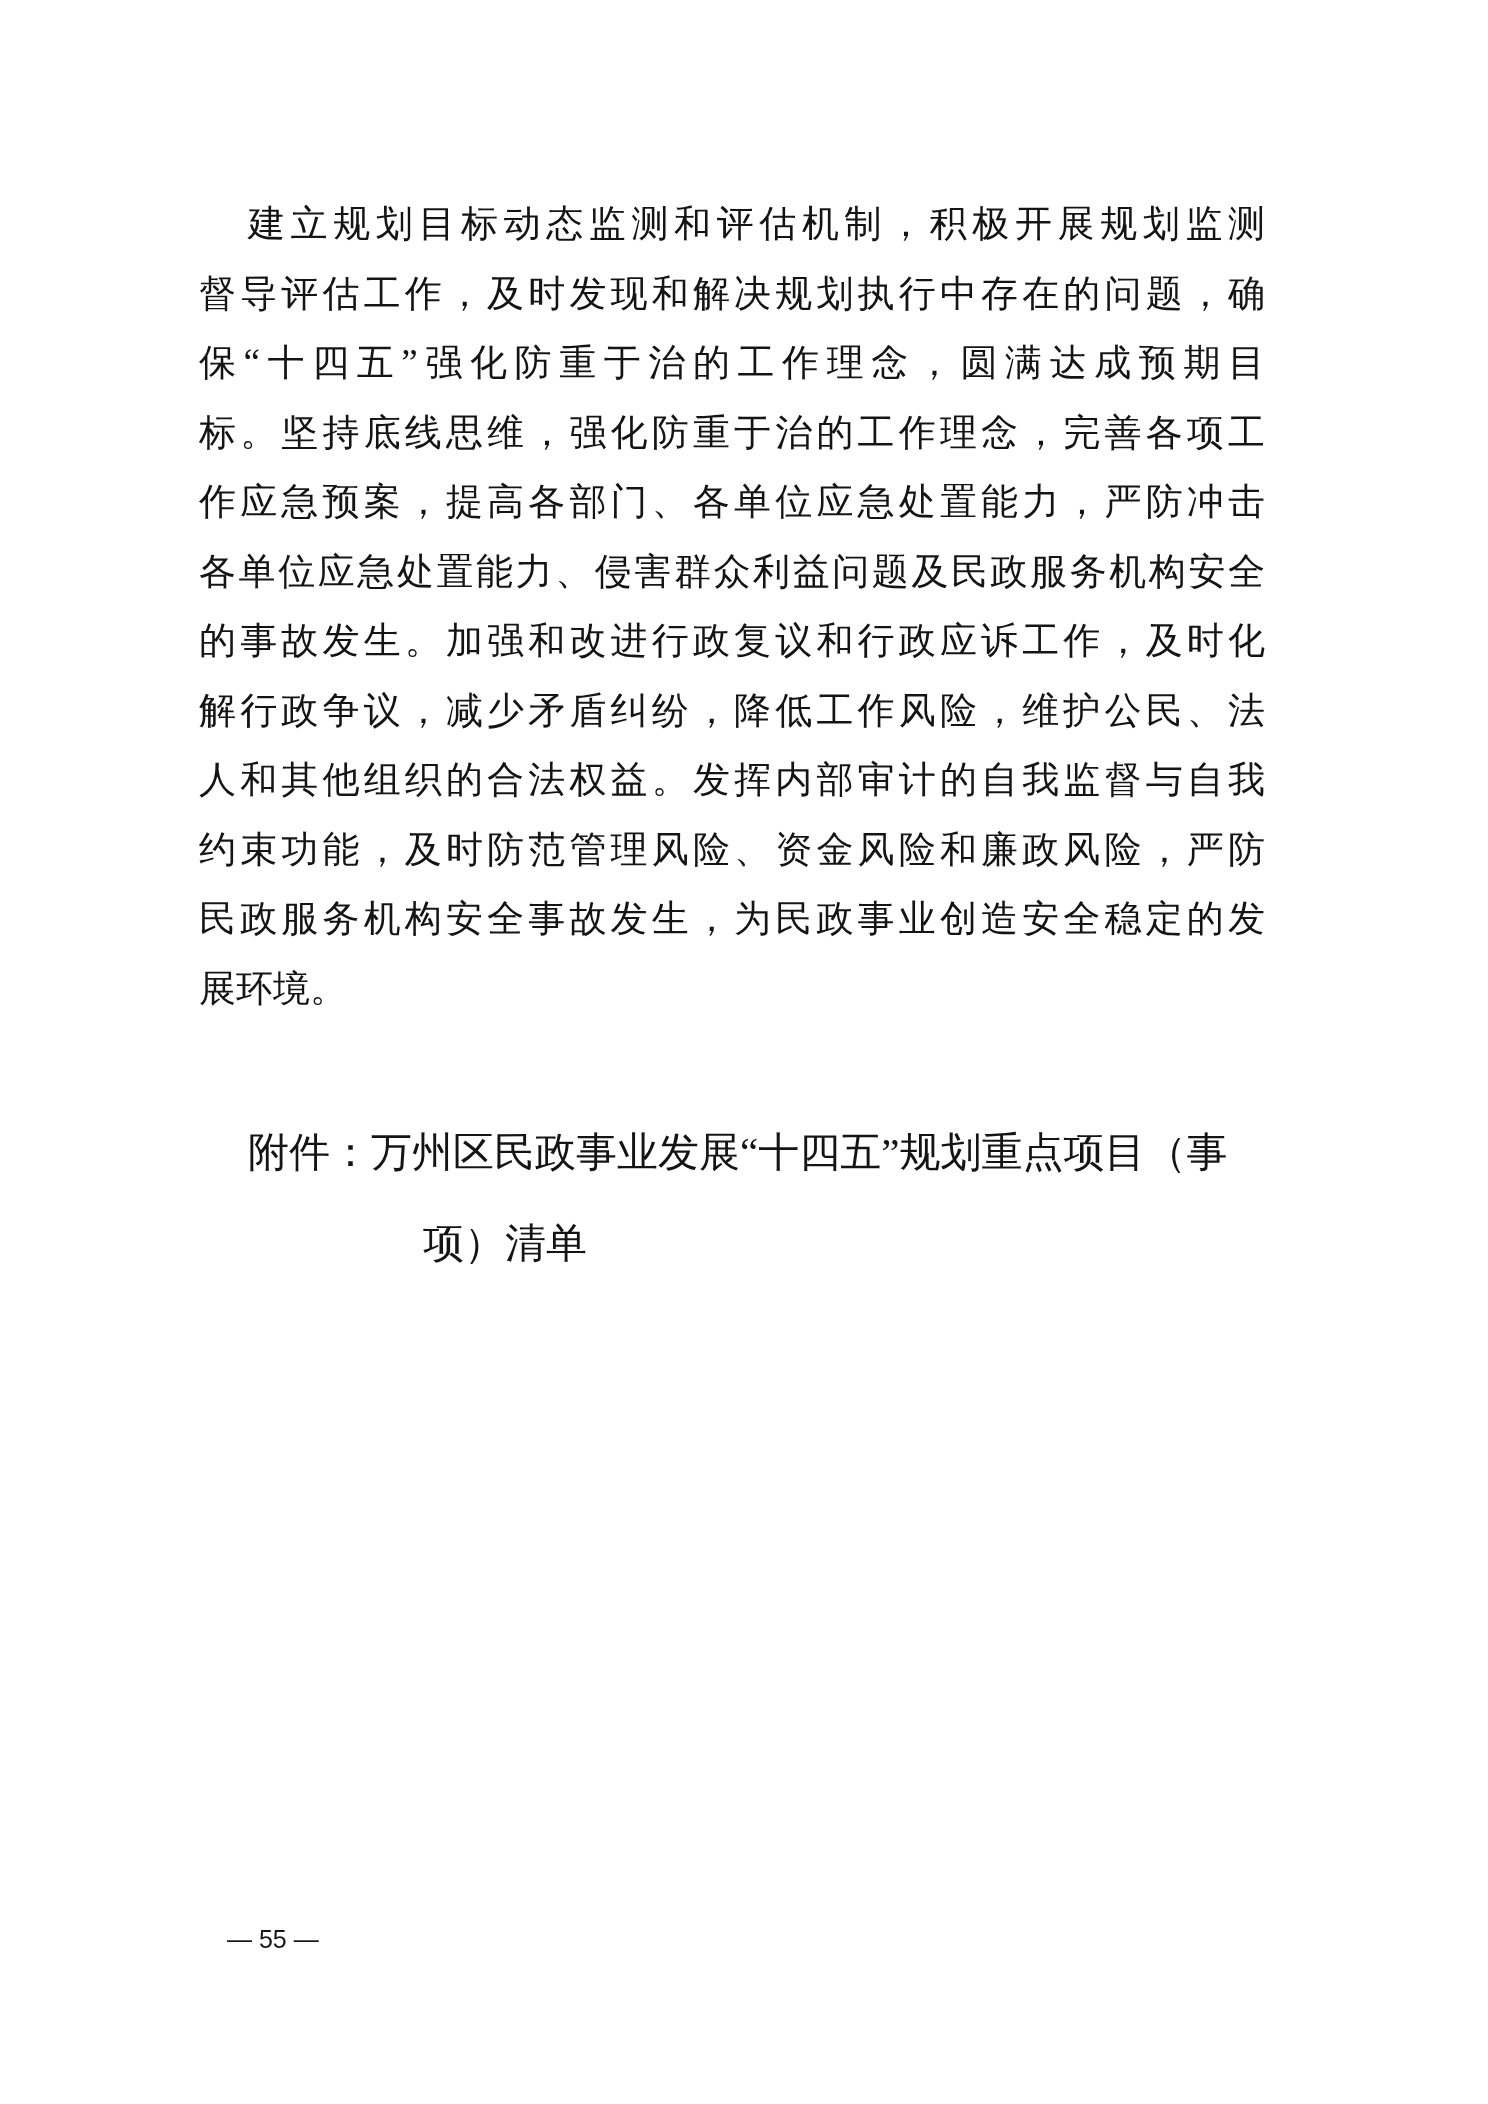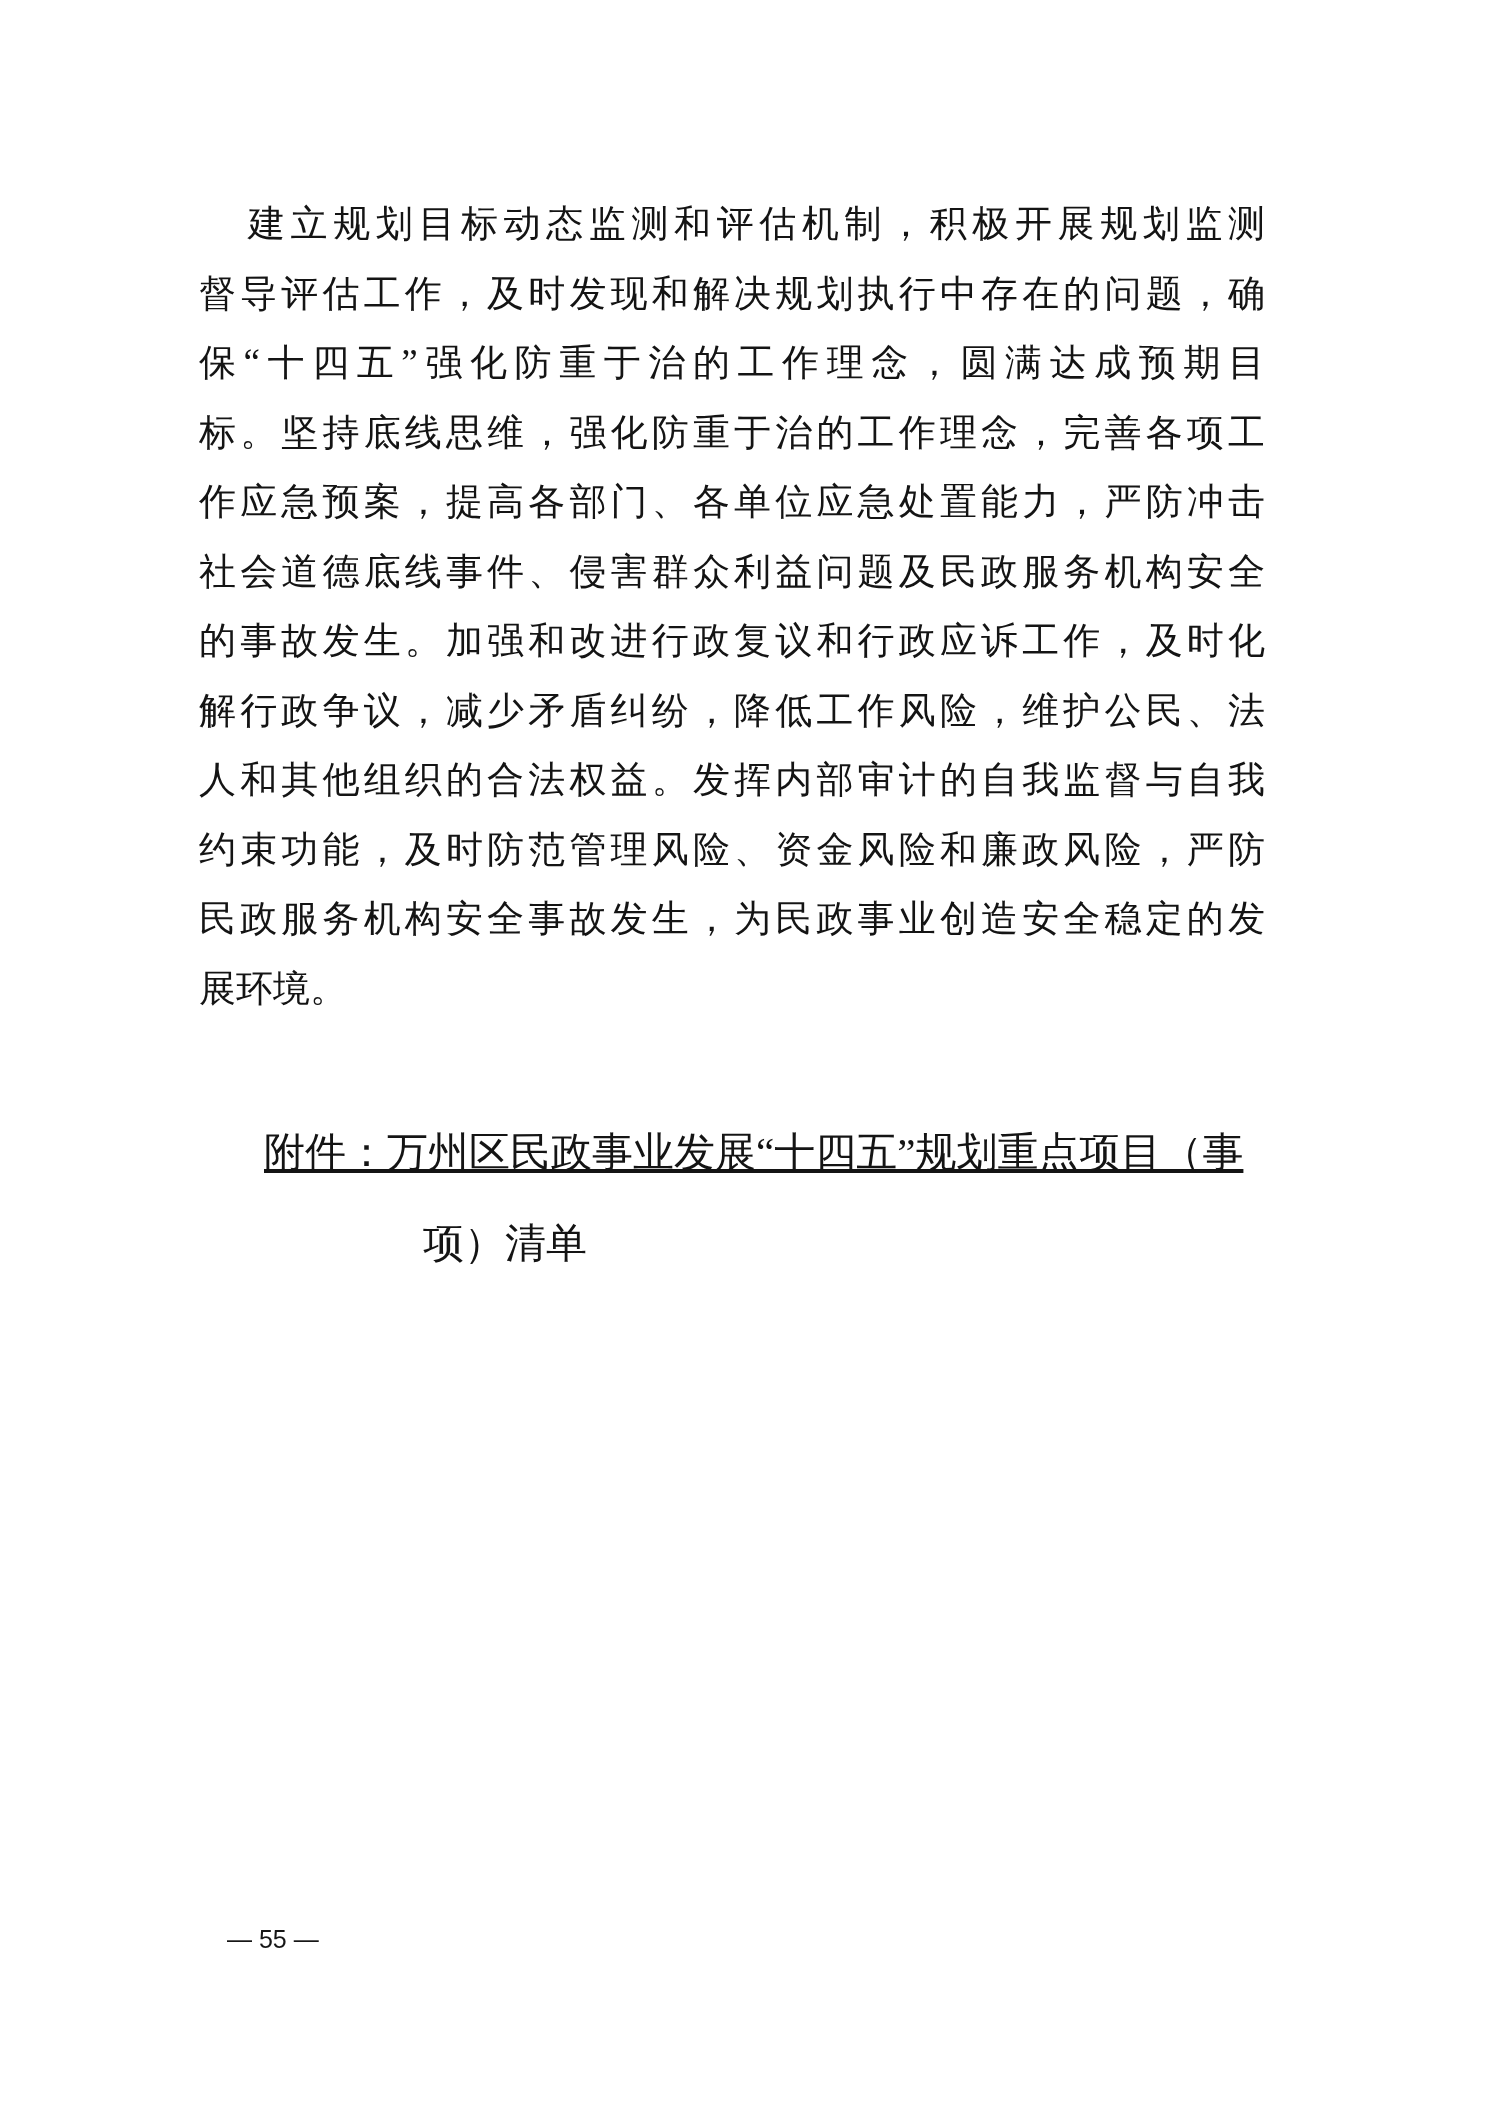--- a/index.html
+++ b/index.html
@@ -74,7 +74,7 @@
     <div class="body-line">保“十四五”强化防重于治的工作理念，圆满达成预期目</div>
     <div class="body-line">标。坚持底线思维，强化防重于治的工作理念，完善各项工</div>
     <div class="body-line">作应急预案，提高各部门、各单位应急处置能力，严防冲击</div>
-    <div class="body-line">社会道德底线事件、侵害群众利益问题及民政服务机构安全</div>
+    <div class="body-line">各单位应急处置能力、侵害群众利益问题及民政服务机构安全</div>
     <div class="body-line">的事故发生。加强和改进行政复议和行政应诉工作，及时化</div>
     <div class="body-line">解行政争议，减少矛盾纠纷，降低工作风险，维护公民、法</div>
     <div class="body-line">人和其他组织的合法权益。发挥内部审计的自我监督与自我</div>

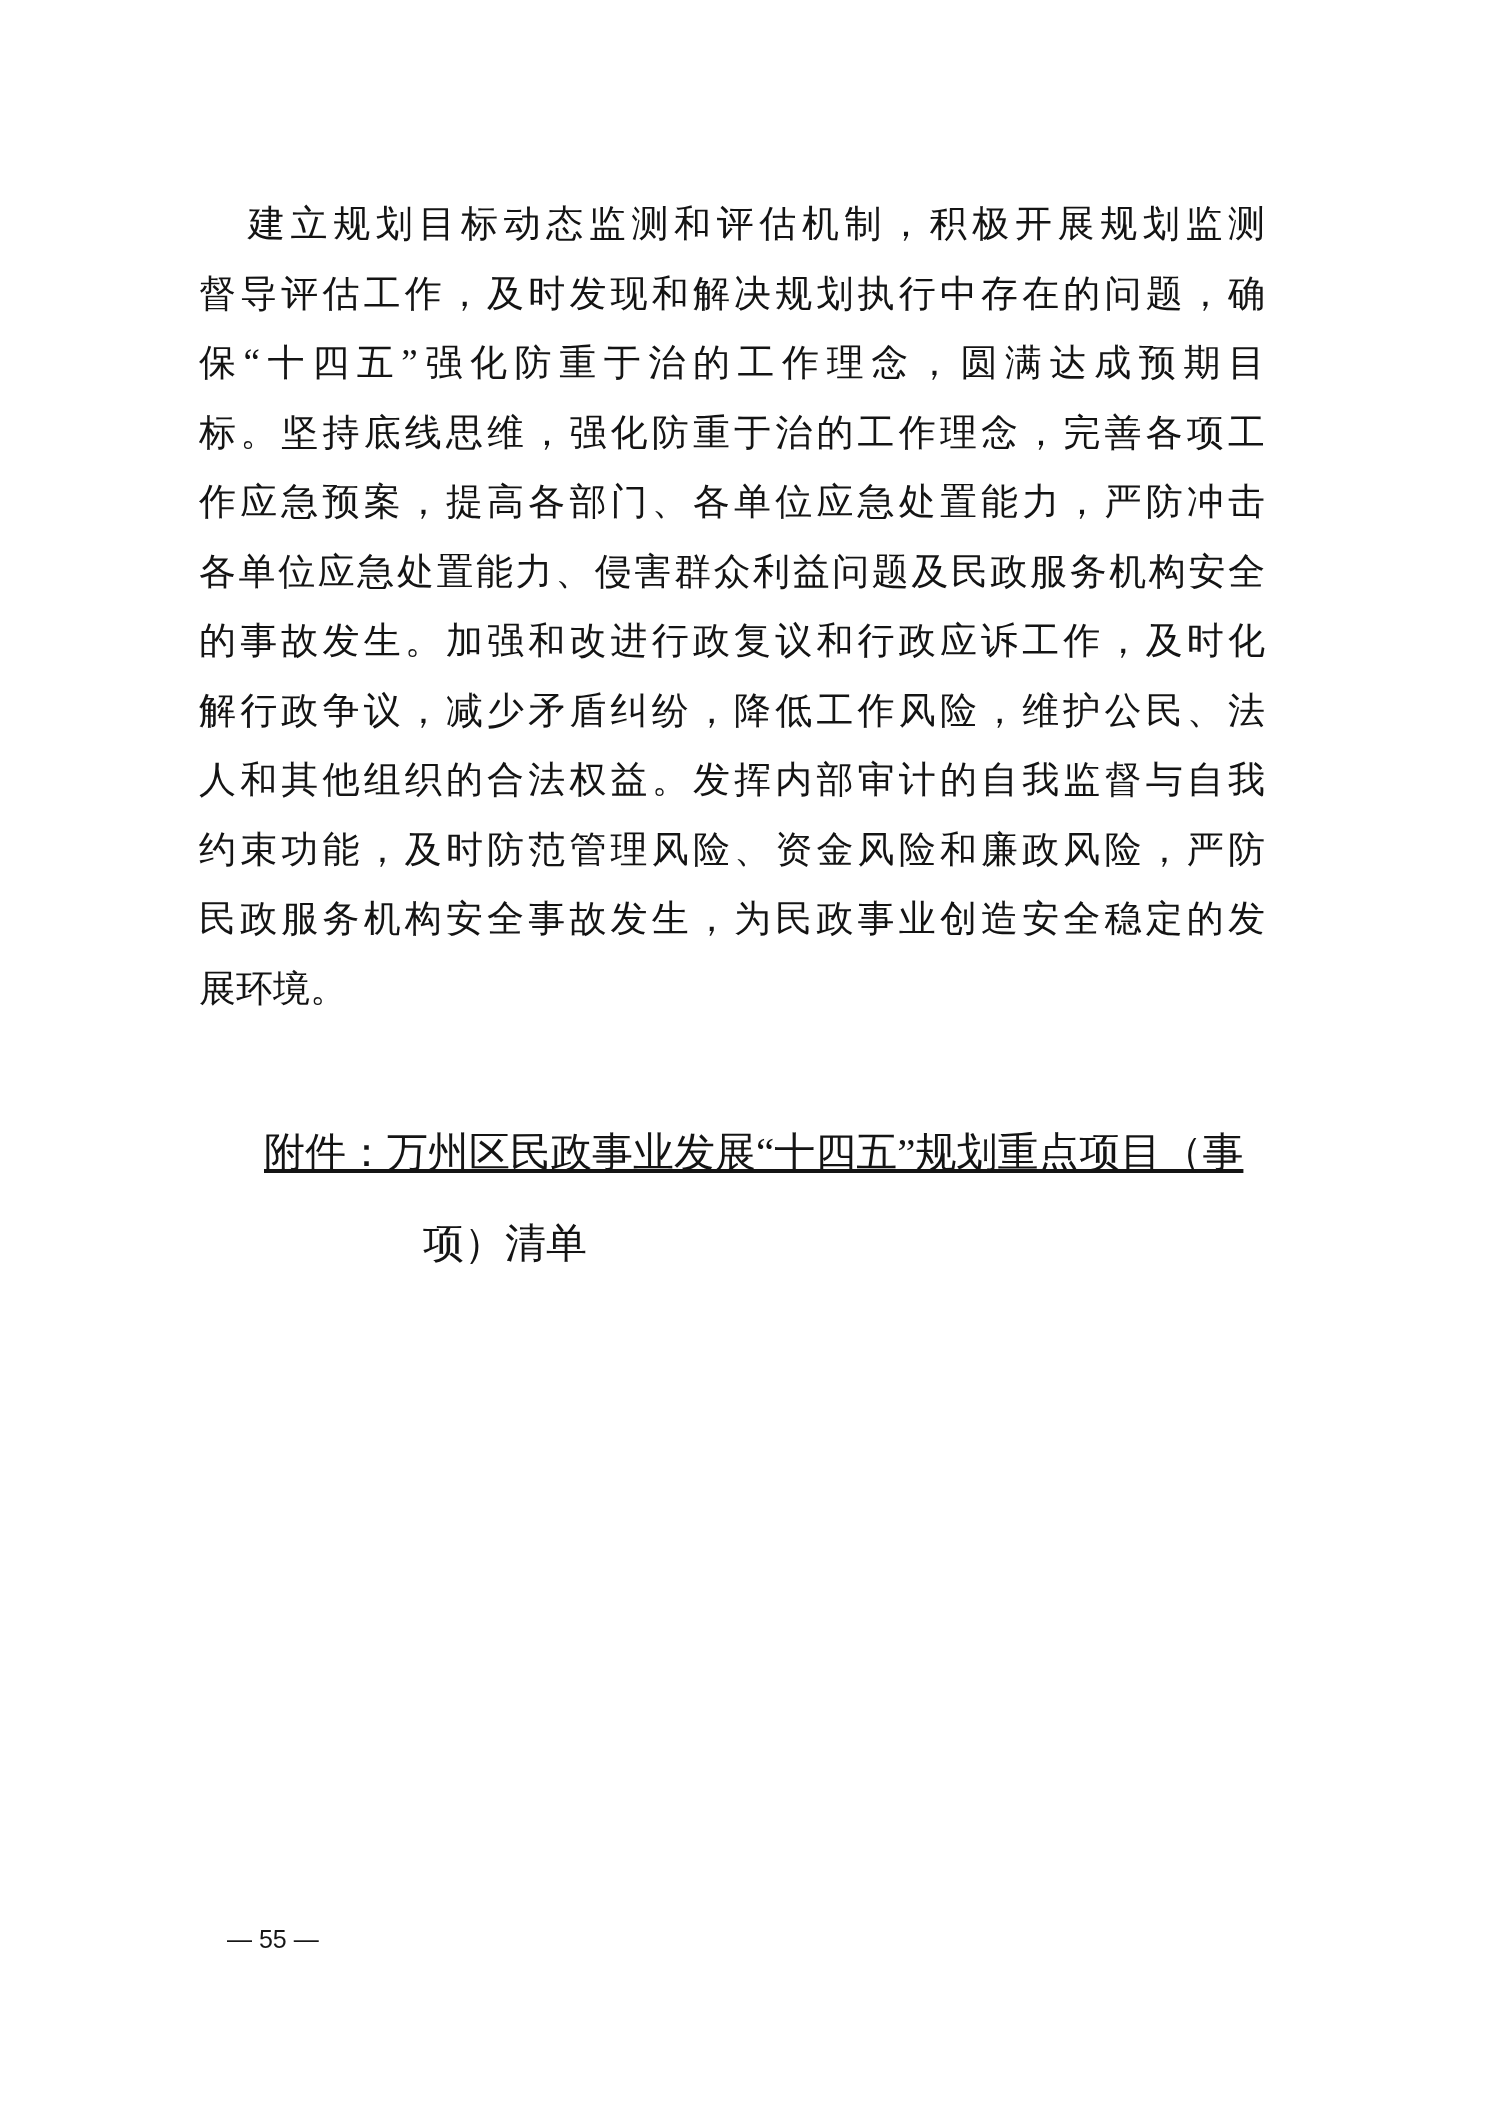--- a/index.html
+++ b/index.html
@@ -38,12 +38,11 @@
   }
   .attachment-line-1 {
     position: absolute;
-    left: 264px;
+    left: 248px;
     top: 1118px;
     font-size: 41px;
     line-height: 69.5px;
     white-space: nowrap;
-    text-decoration: underline;
   }
   .attachment-line-2 {
     position: absolute;

